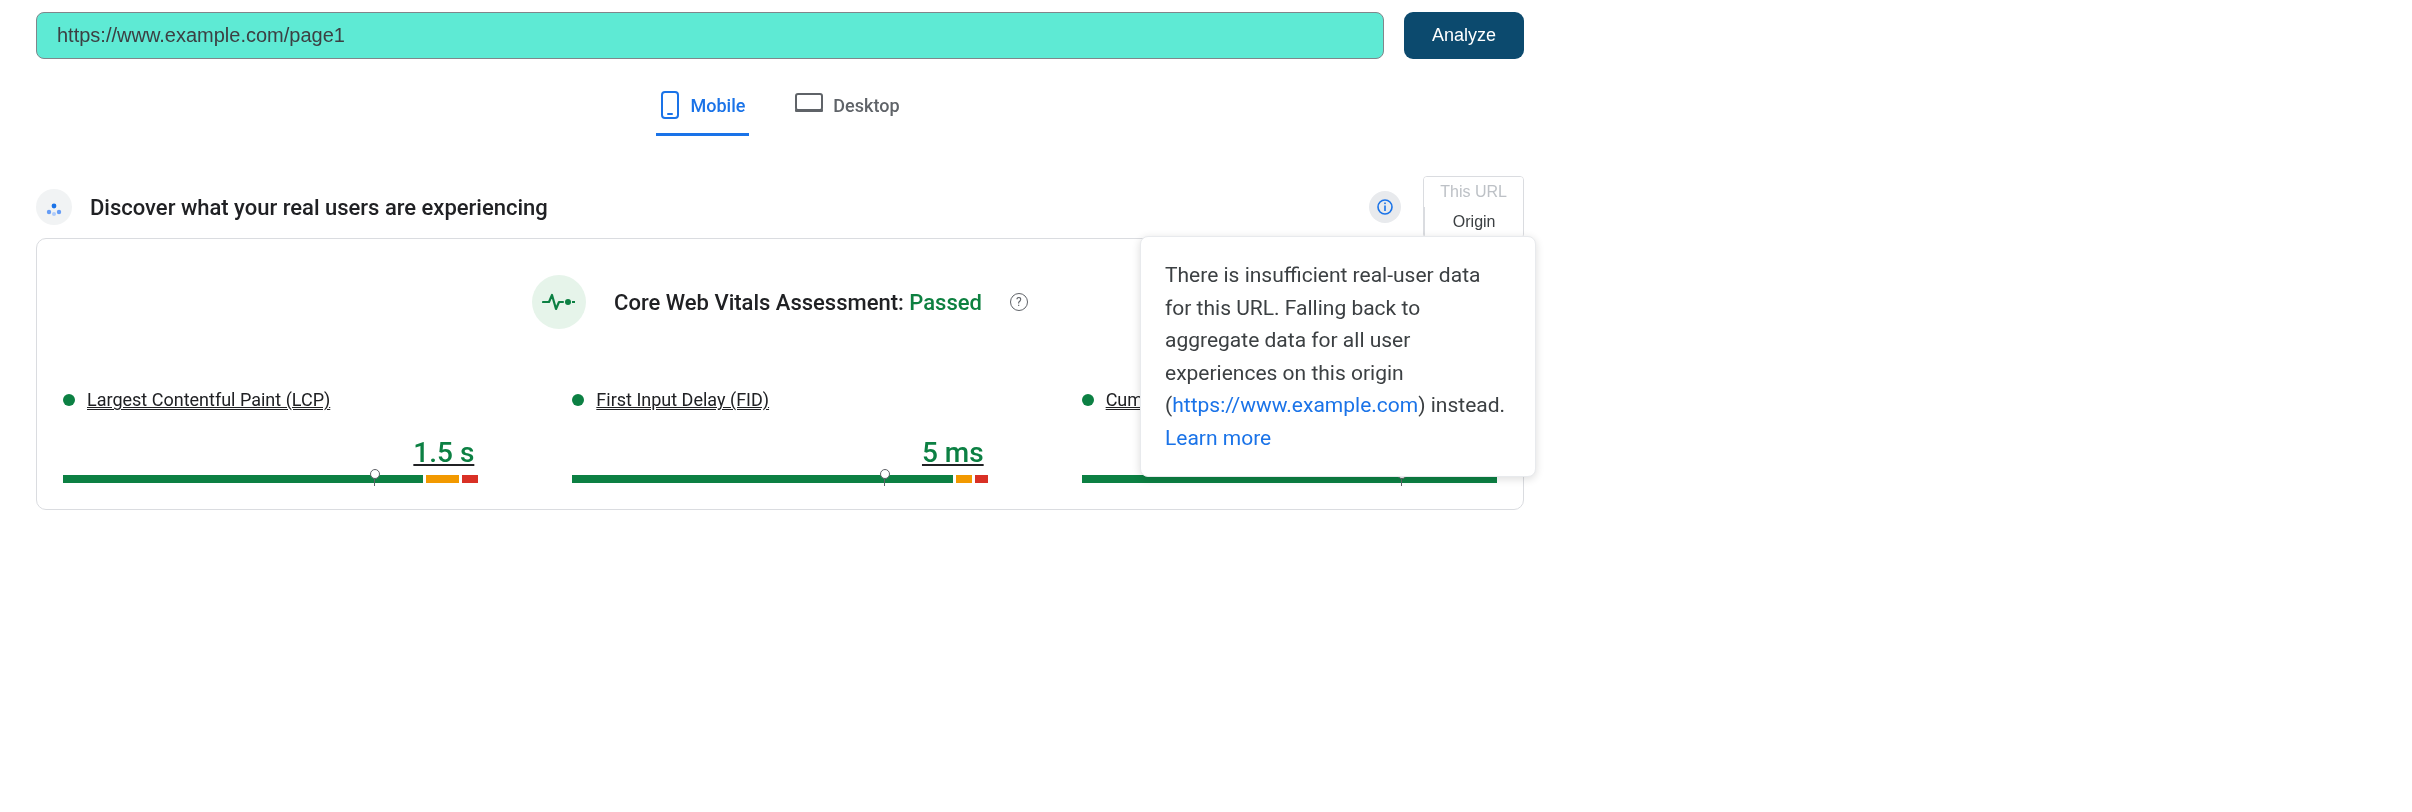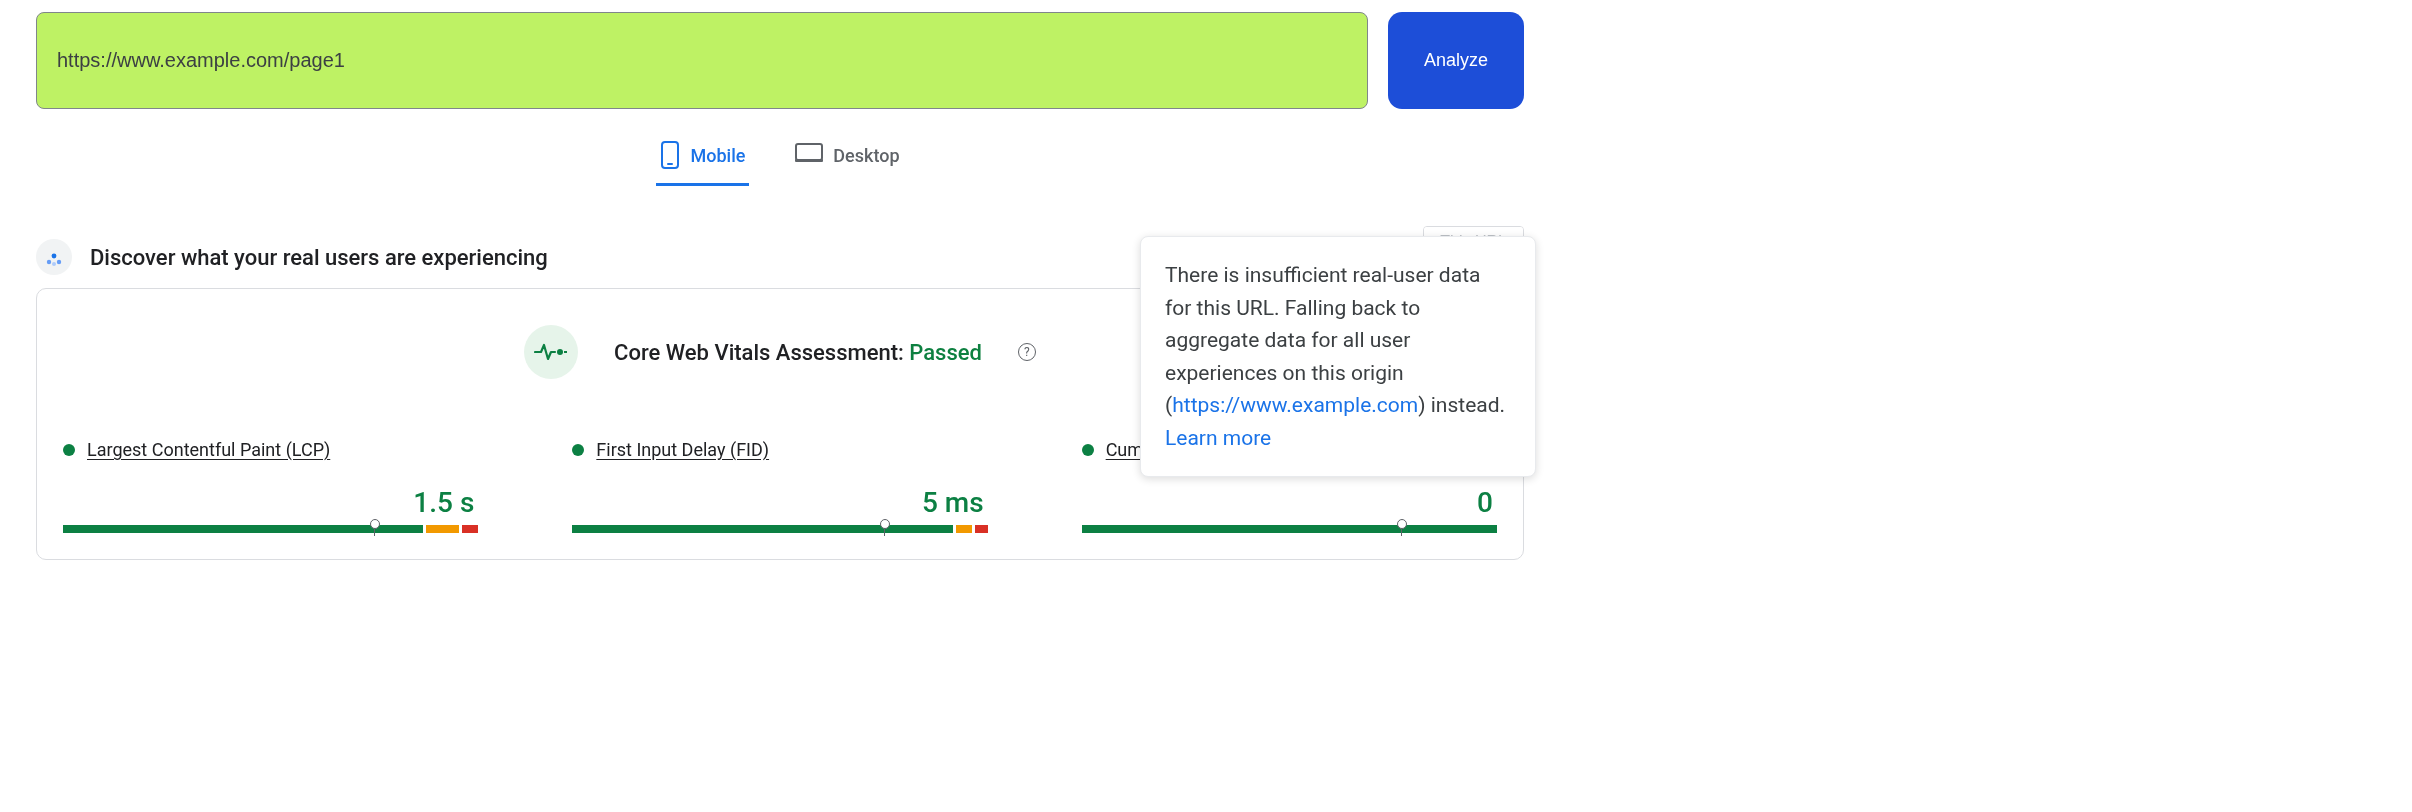--- a/index.html
+++ b/index.html
@@ -25,13 +25,13 @@
   }
   .url-input {
     flex: 1;
-    padding: 36px 20px;
+    padding: 11px 20px;
     font-size: 20px;
     border: 1px solid #80868b;
     border-radius: 8px;
     color: #3c4043;
     outline: none;
-    background: #bef264;
+    background: #5eead4;
   }
   .analyze-btn {
     padding: 0 36px;

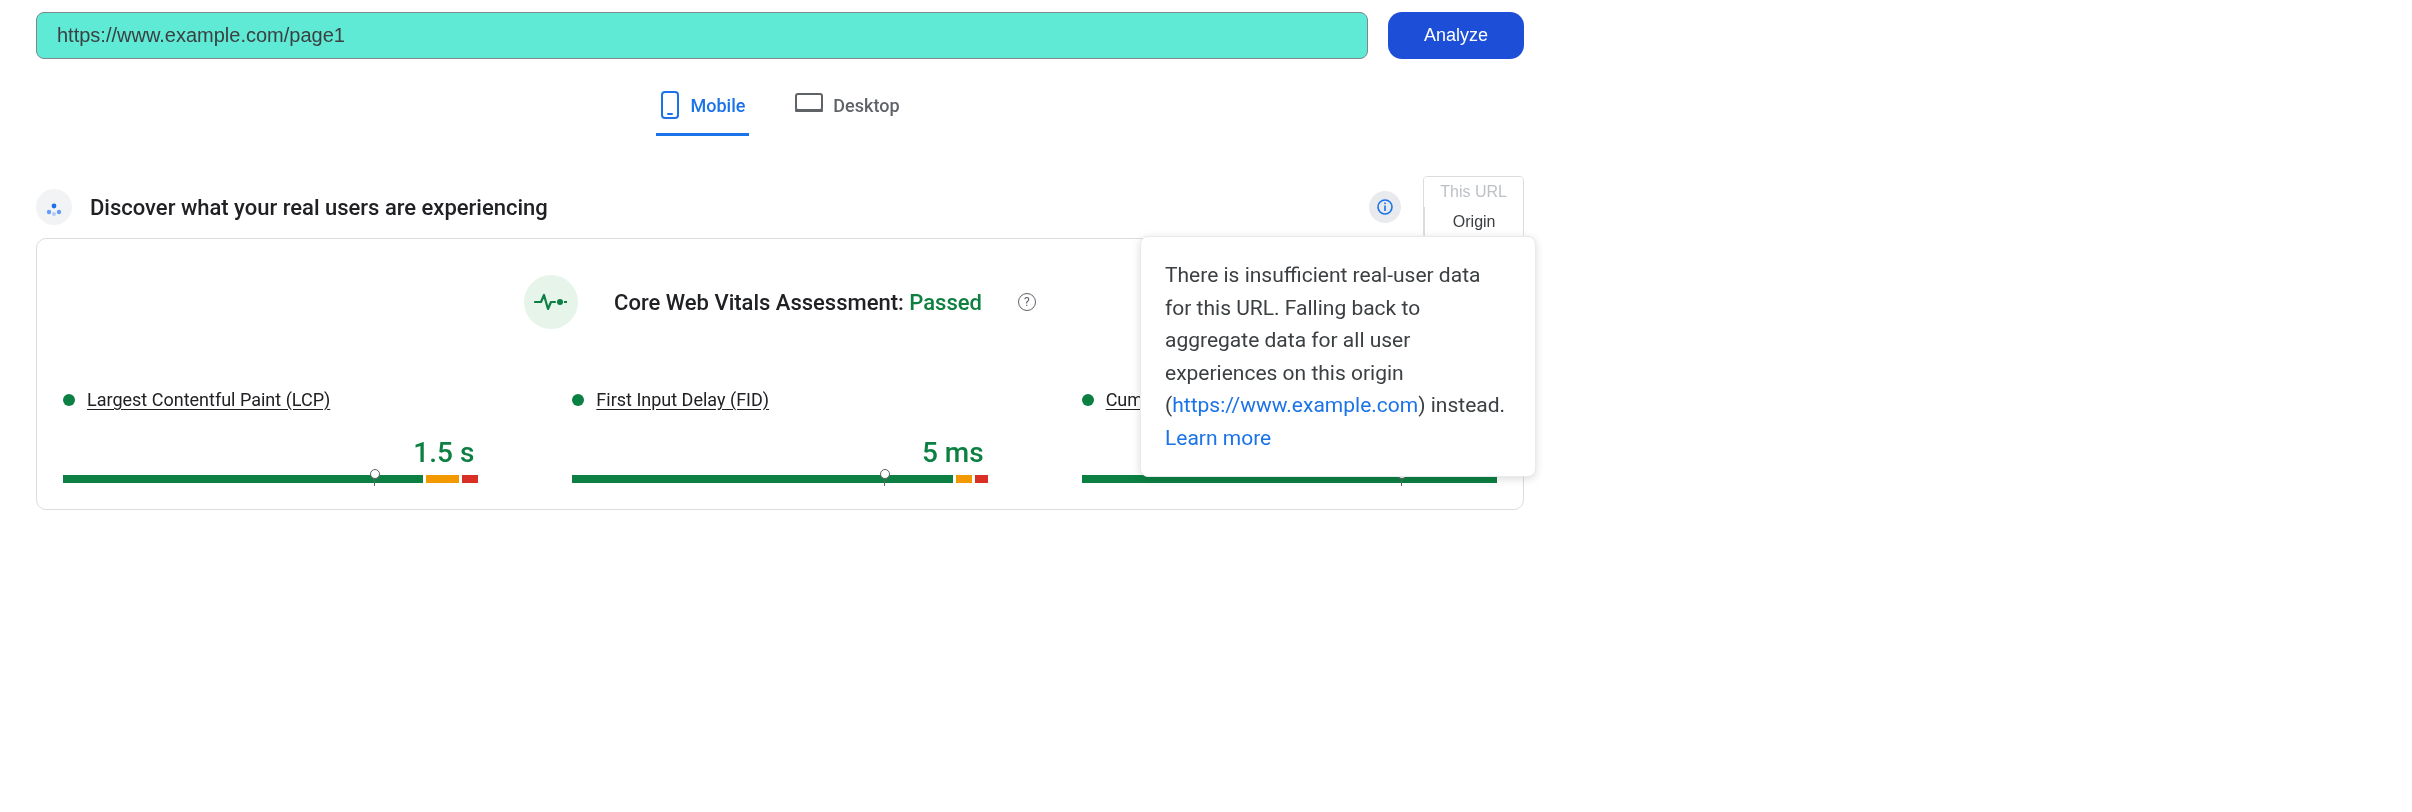--- a/index.html
+++ b/index.html
@@ -34,11 +34,11 @@
     background: #5eead4;
   }
   .analyze-btn {
-    padding: 0 36px;
-    background: #1d4ed8;
+    padding: 0 28px;
+    background: #0c4a6e;
     color: #fff;
     border: none;
-    border-radius: 14px;
+    border-radius: 9px;
     font-size: 18px;
     font-weight: 500;
     cursor: pointer;

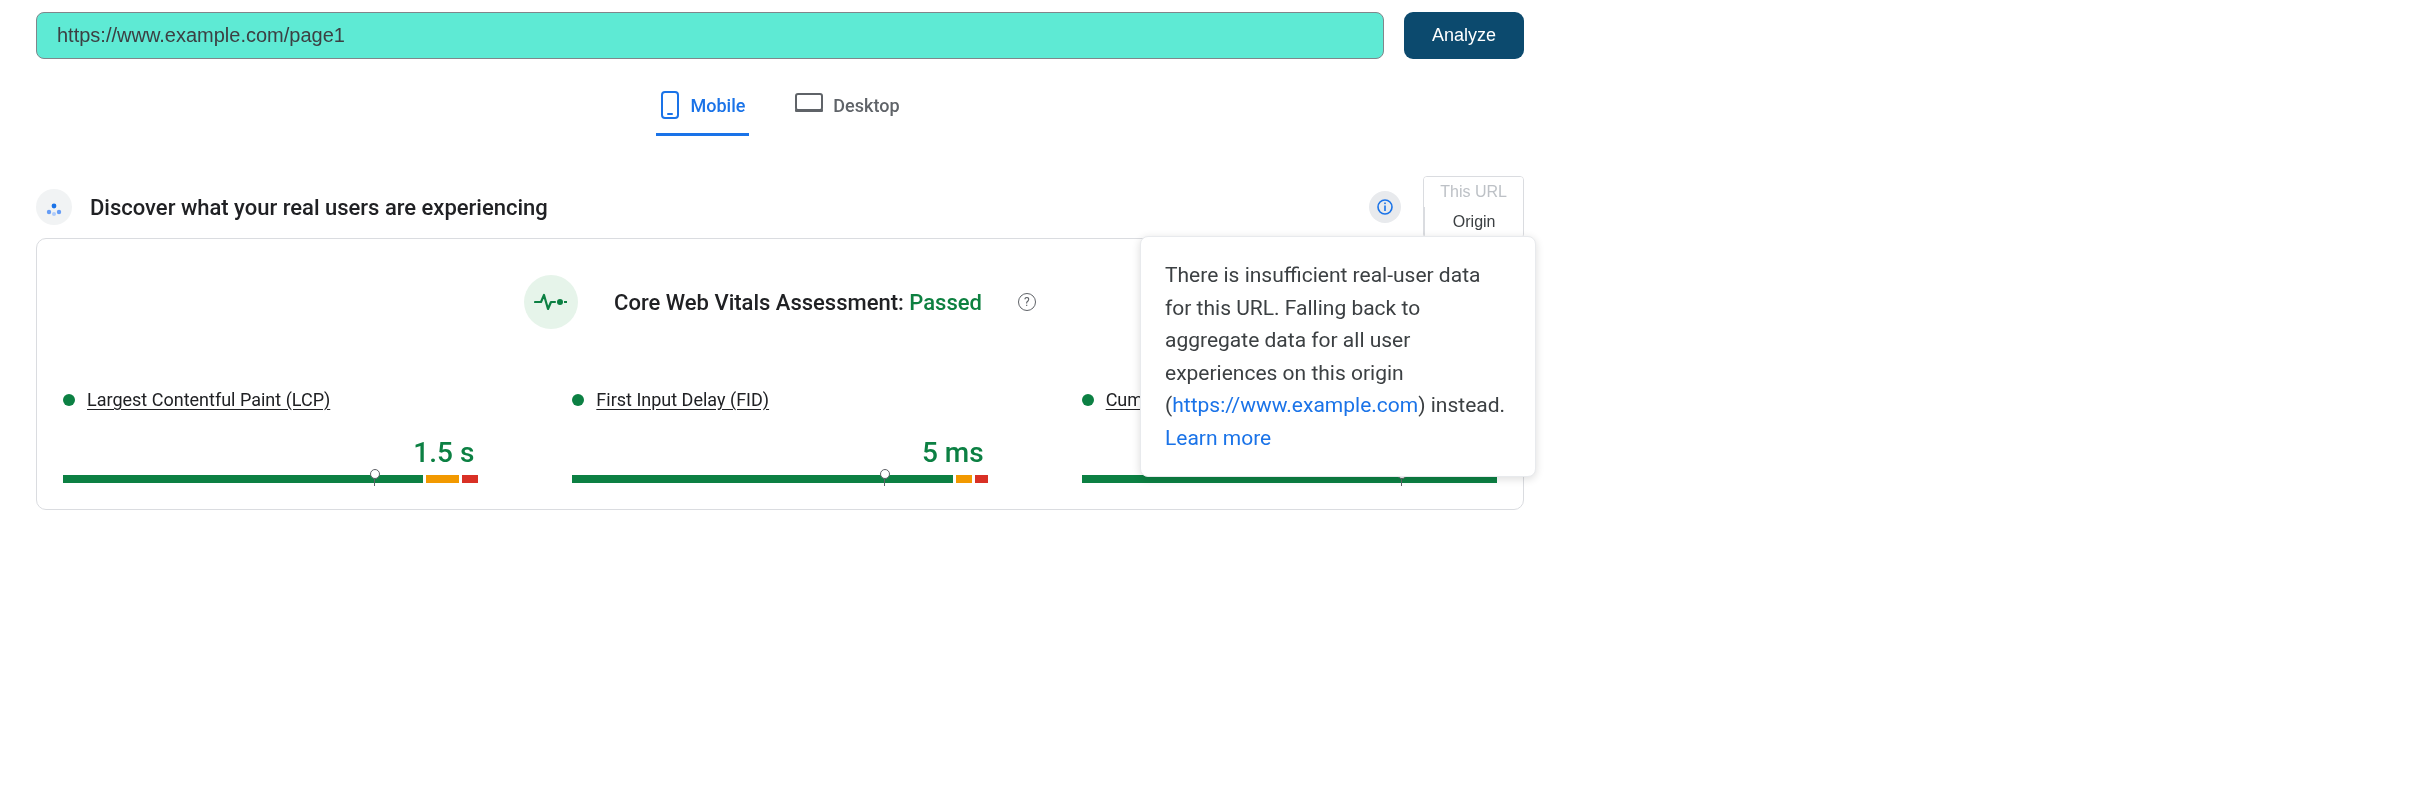--- a/index.html
+++ b/index.html
@@ -119,7 +119,7 @@
     display: flex;
     align-items: center;
     justify-content: center;
-    gap: 36px;
+    gap: 28px;
     margin-bottom: 60px;
   }
   .pulse-circle {

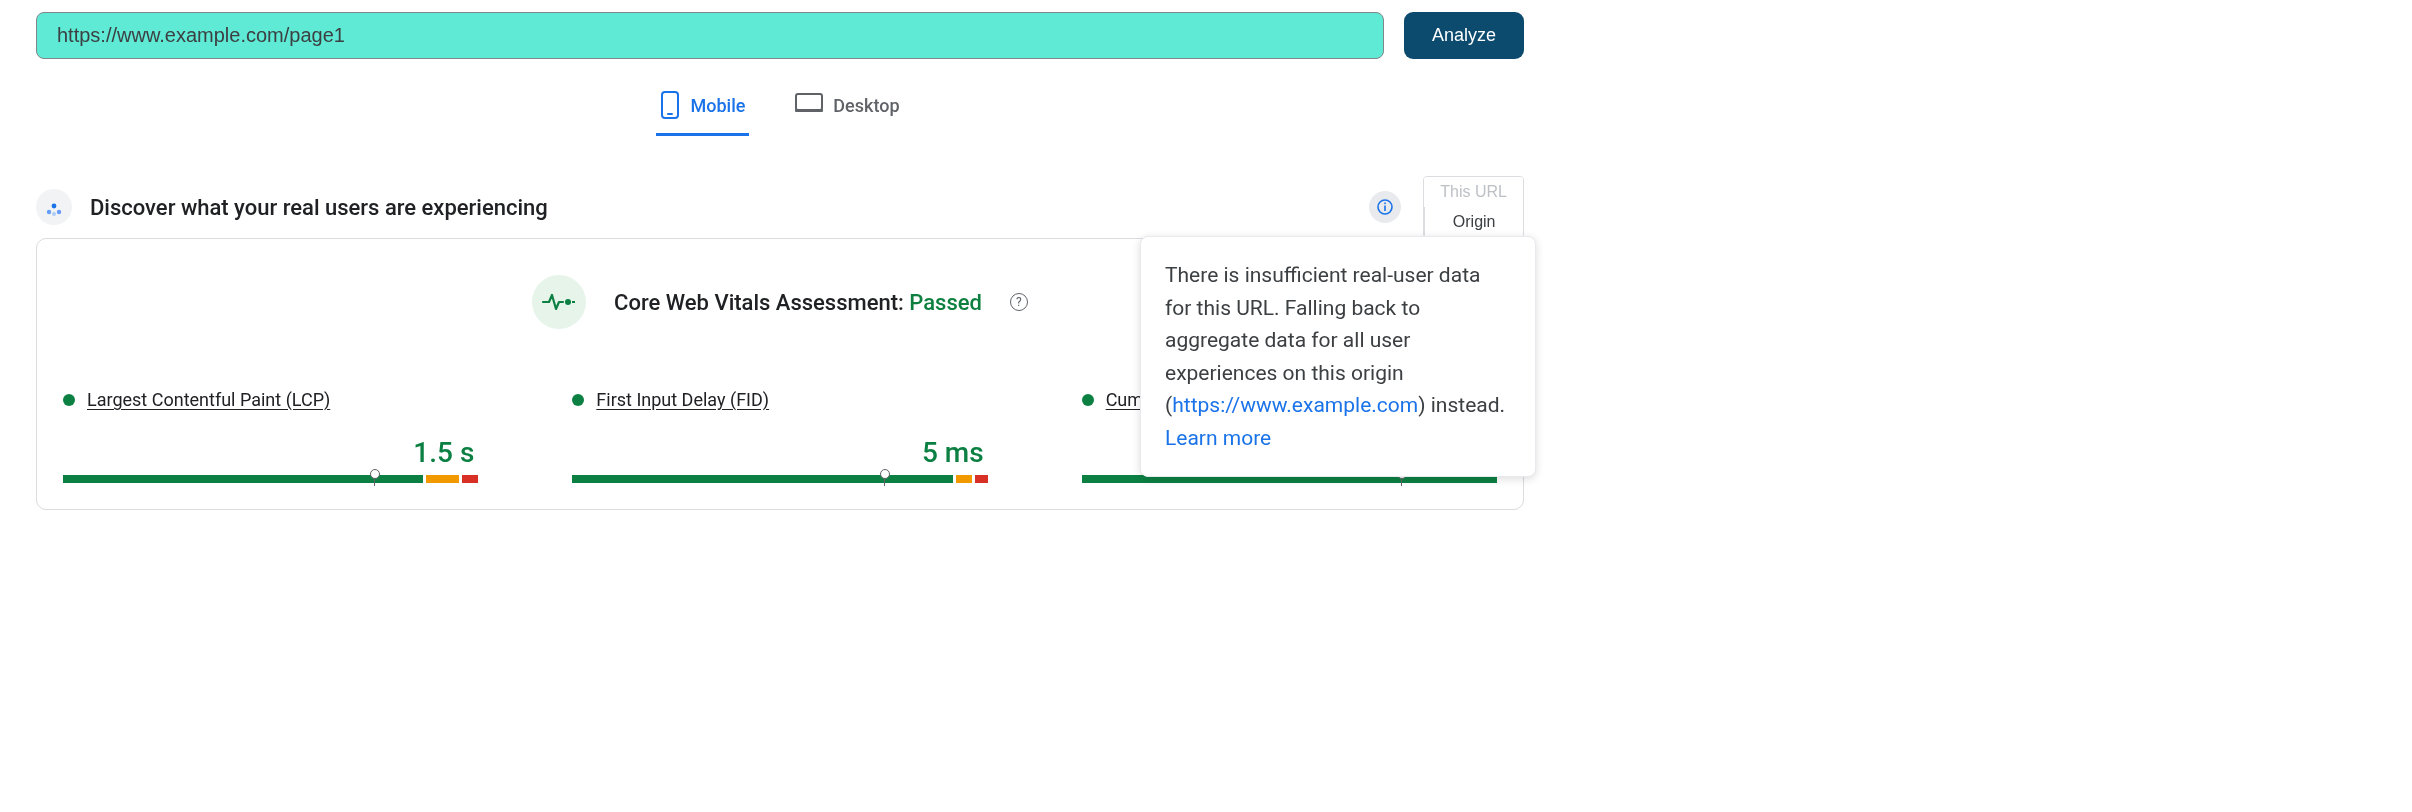--- a/index.html
+++ b/index.html
@@ -145,6 +145,7 @@
   .metrics-row {
     display: flex;
     gap: 94px;
+    text-decoration: underline;
   }
   .metric {
     flex: 1;

